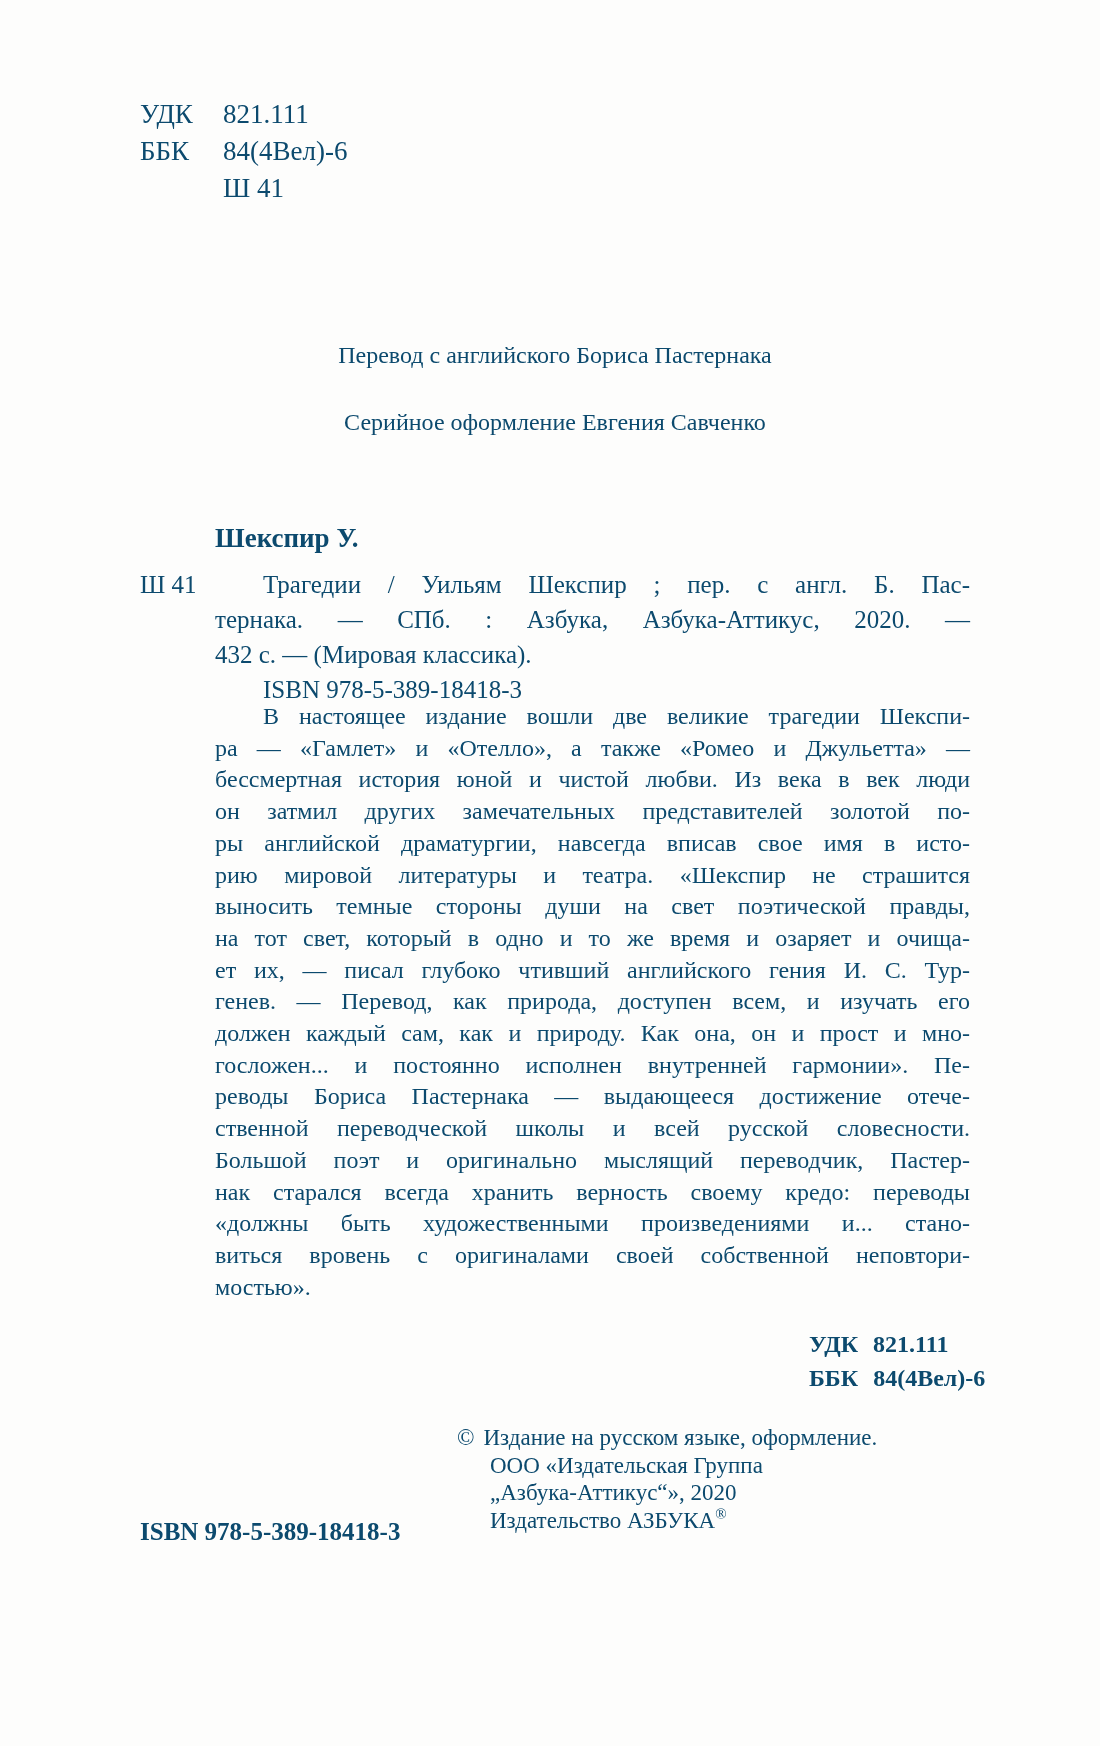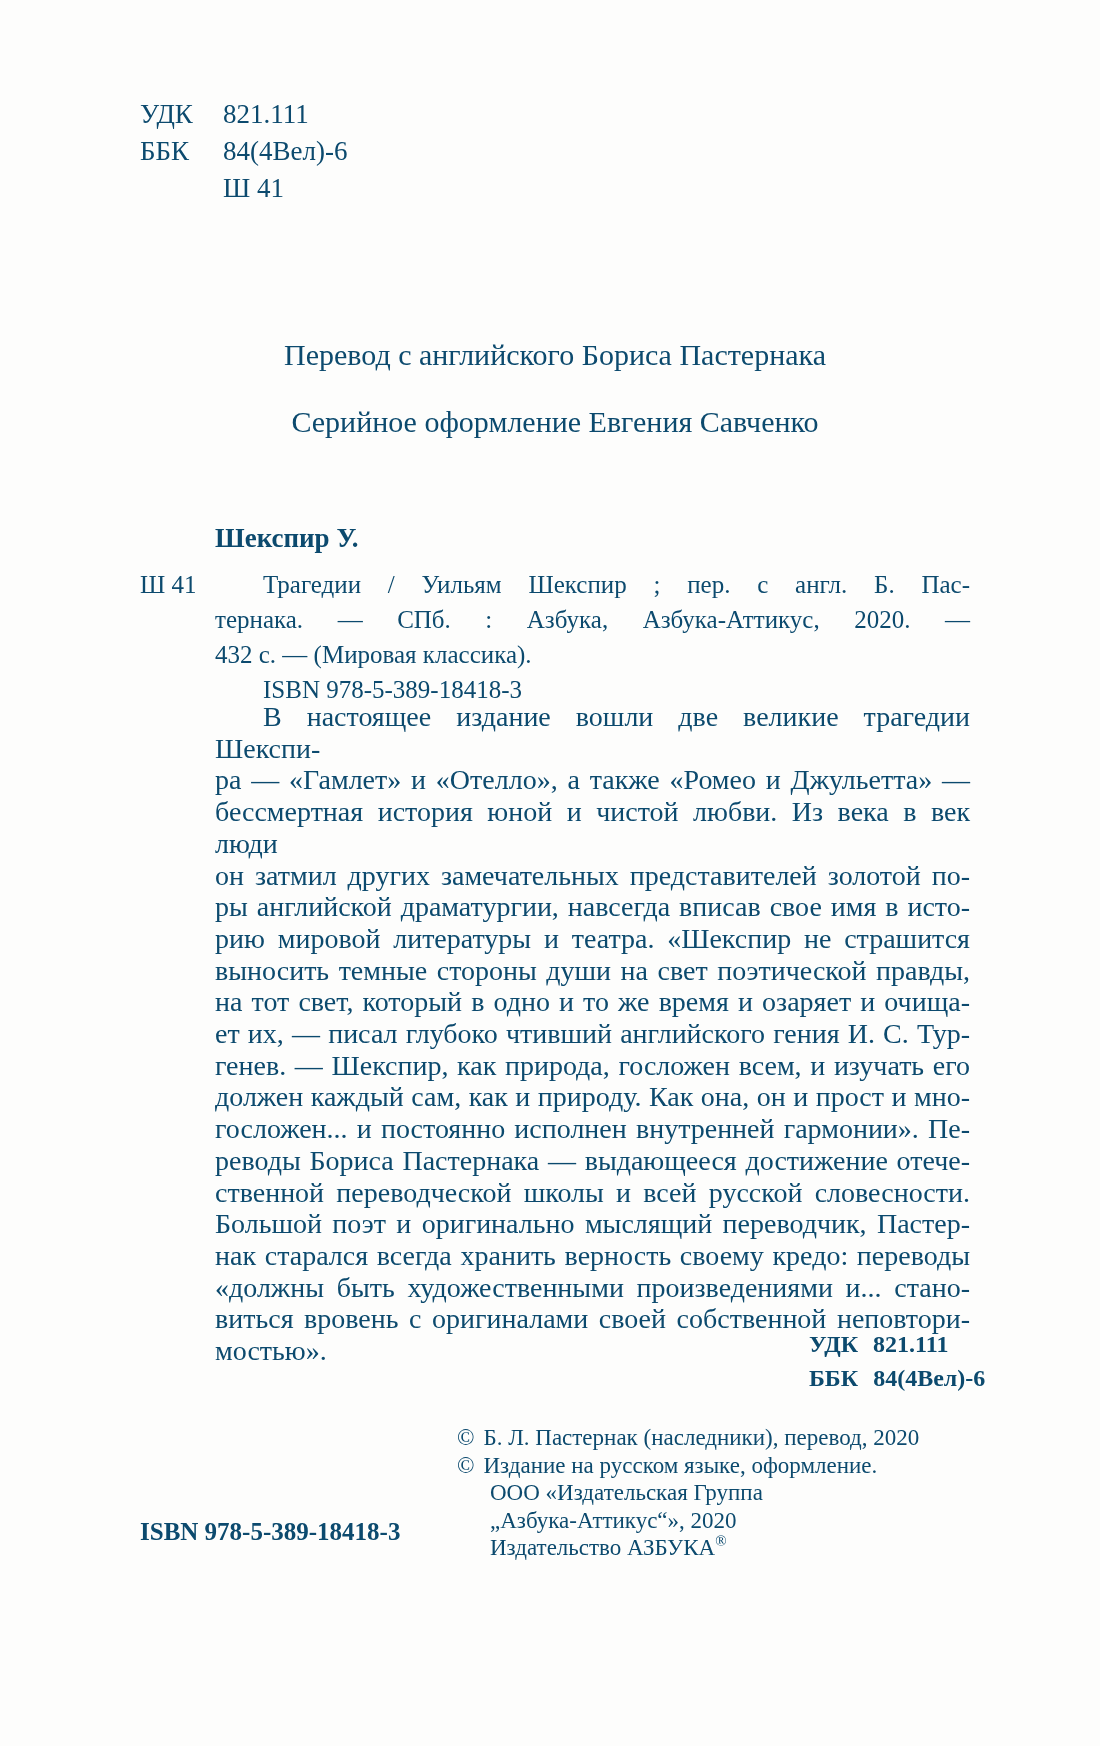--- a/index.html
+++ b/index.html
@@ -31,7 +31,7 @@
     left: 140px;
     width: 830px;
     text-align: center;
-    font-size: 30px;
+    font-size: 24px;
     line-height: 30px;
   }
   .credit-translation { top: 340px; }

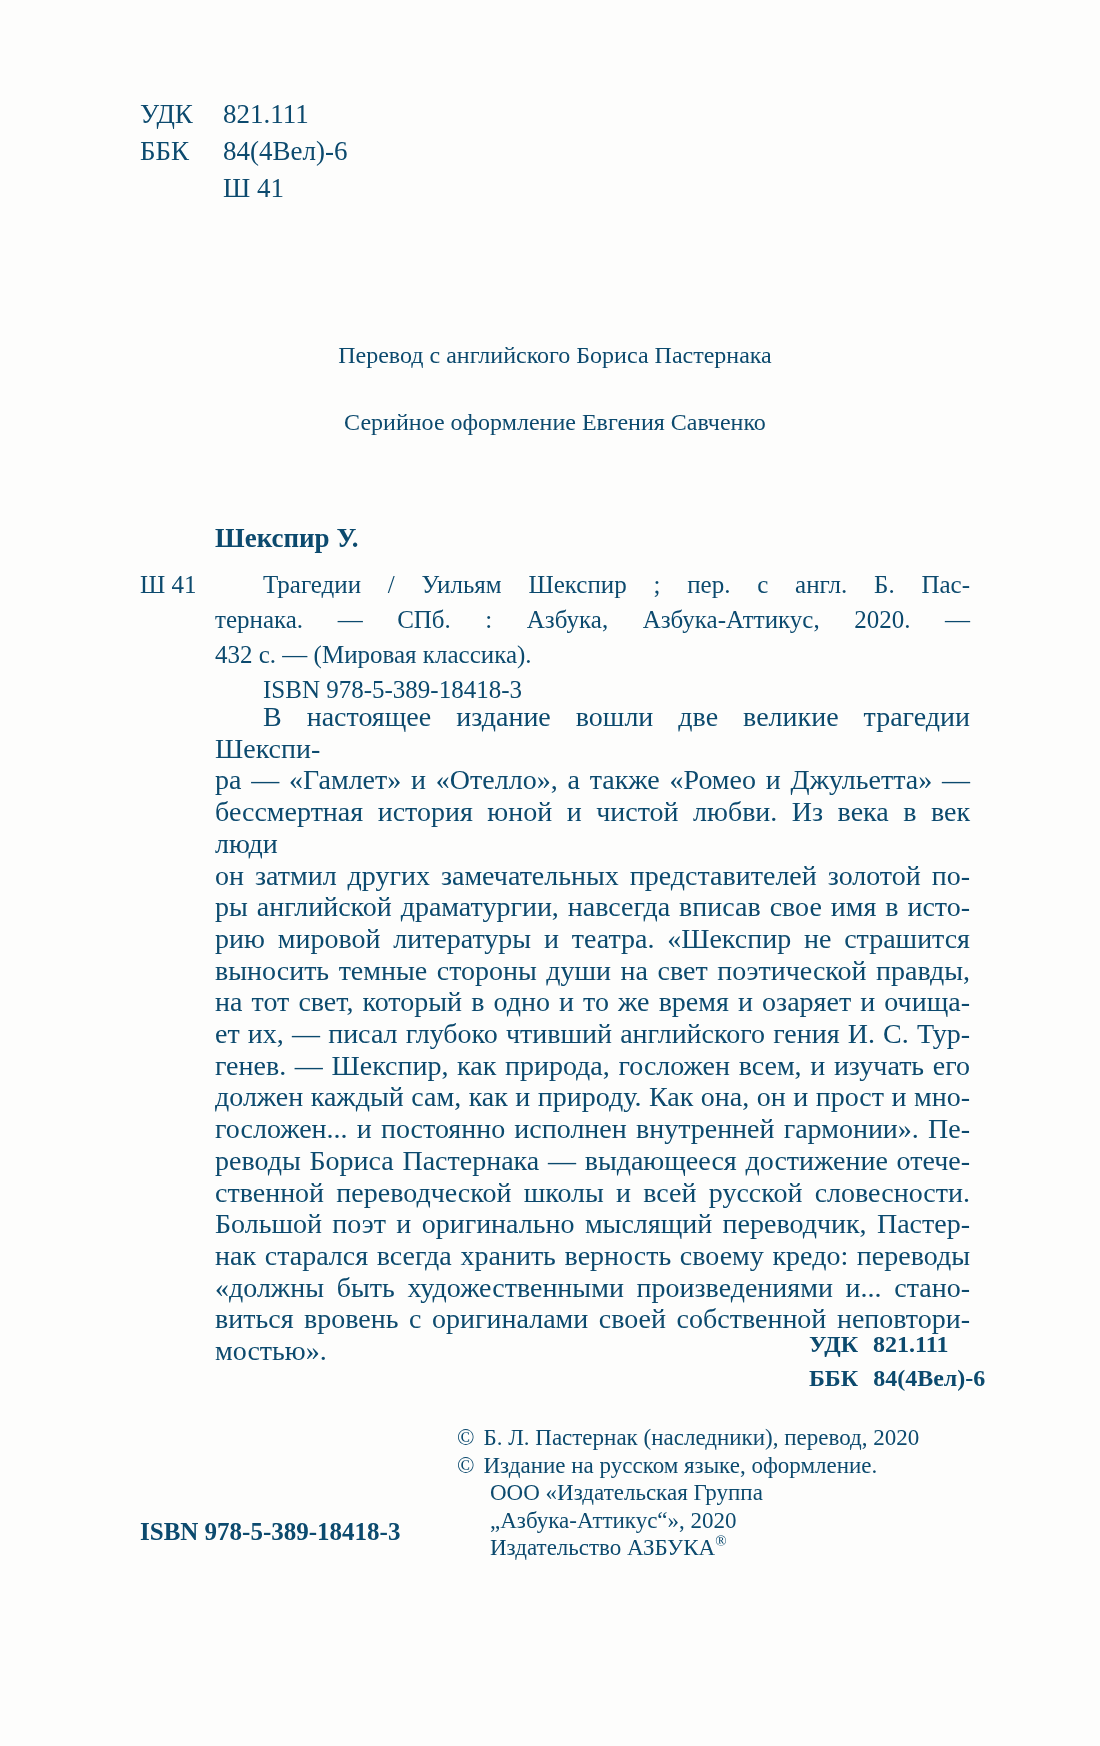--- a/index.html
+++ b/index.html
@@ -64,7 +64,7 @@
     left: 215px;
     top: 701px;
     width: 755px;
-    font-size: 28px;
+    font-size: 24px;
     line-height: 31.7px;
   }
   .ann-line { text-align: justify; text-align-last: justify; }

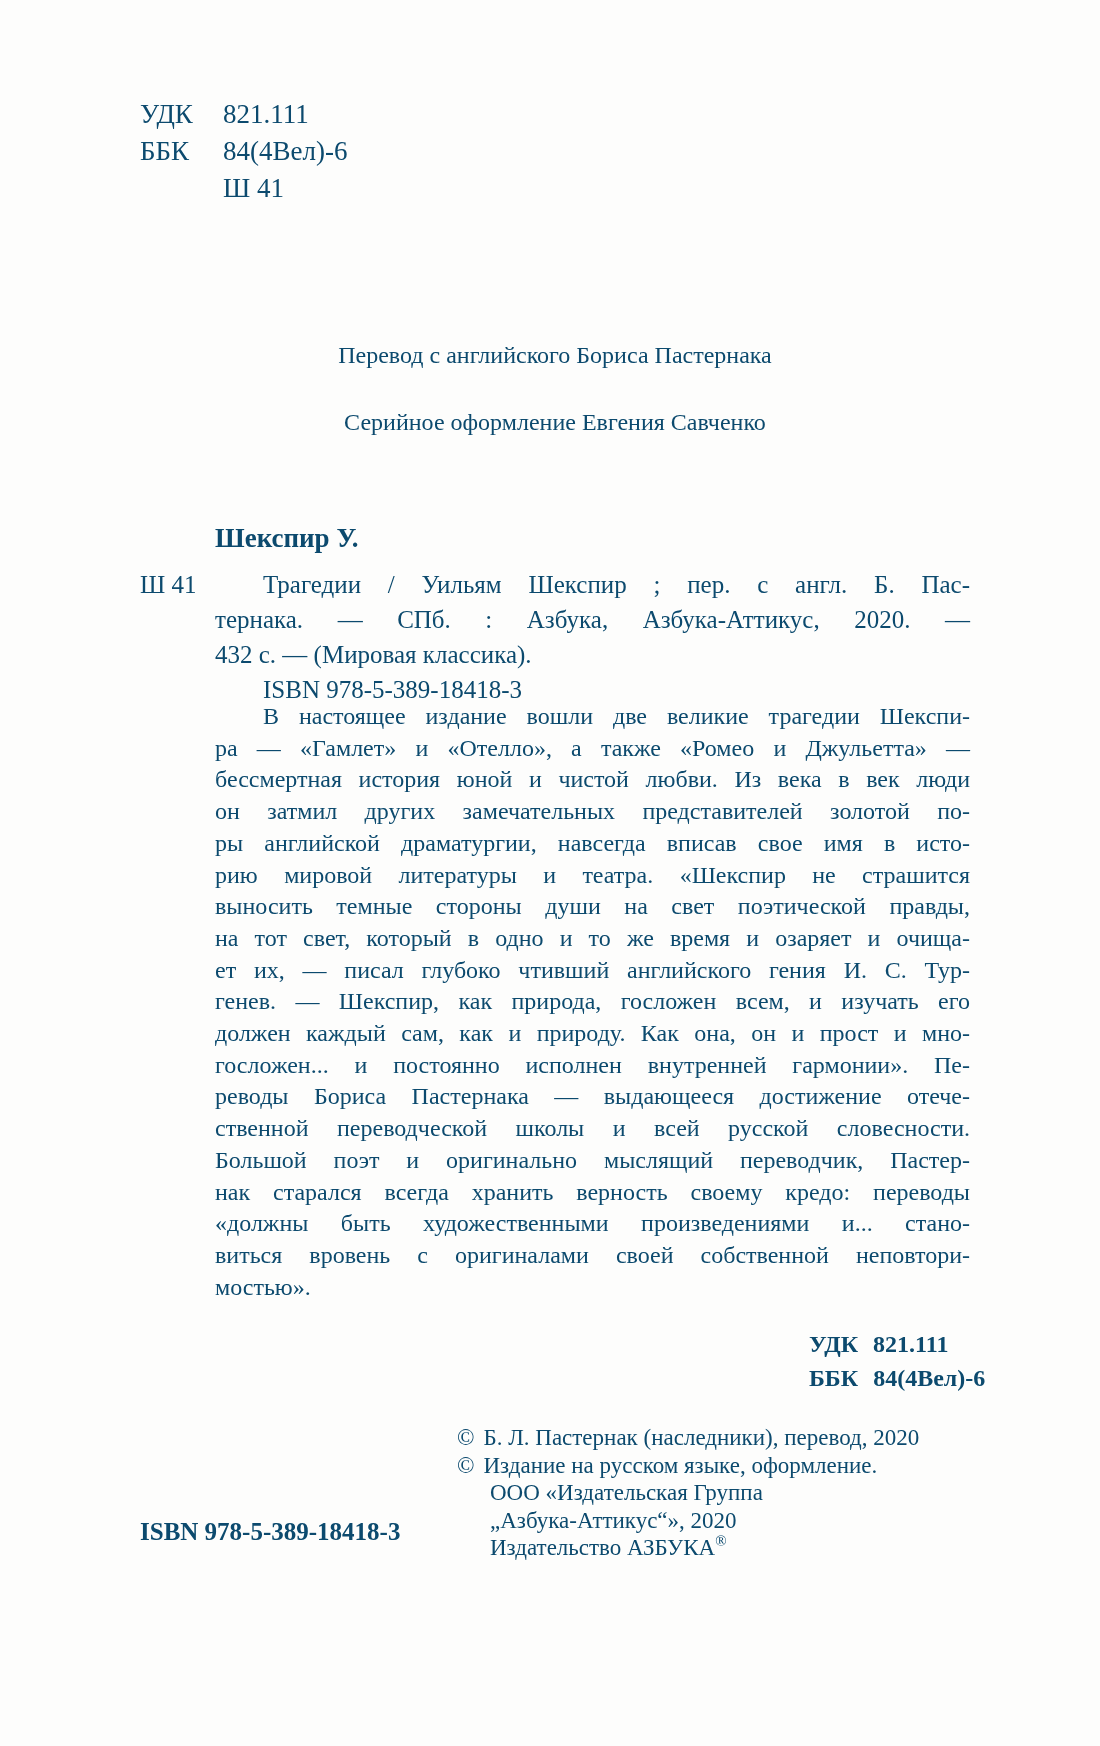--- a/index.html
+++ b/index.html
@@ -146,7 +146,7 @@
     <div class="ann-line">выносить темные стороны души на свет поэтической правды,</div>
     <div class="ann-line">на тот свет, который в одно и то же время и озаряет и очища-</div>
     <div class="ann-line">ет их, — писал глубоко чтивший английского гения И. С. Тур-</div>
-    <div class="ann-line">генев. — Шекспир, как природа, госложен всем, и изучать его</div>
+    <div class="ann-line">генев. — Перевод, как природа, доступен всем, и изучать его</div>
     <div class="ann-line">должен каждый сам, как и природу. Как она, он и прост и мно-</div>
     <div class="ann-line">госложен... и постоянно исполнен внутренней гармонии». Пе-</div>
     <div class="ann-line">реводы Бориса Пастернака — выдающееся достижение отече-</div>

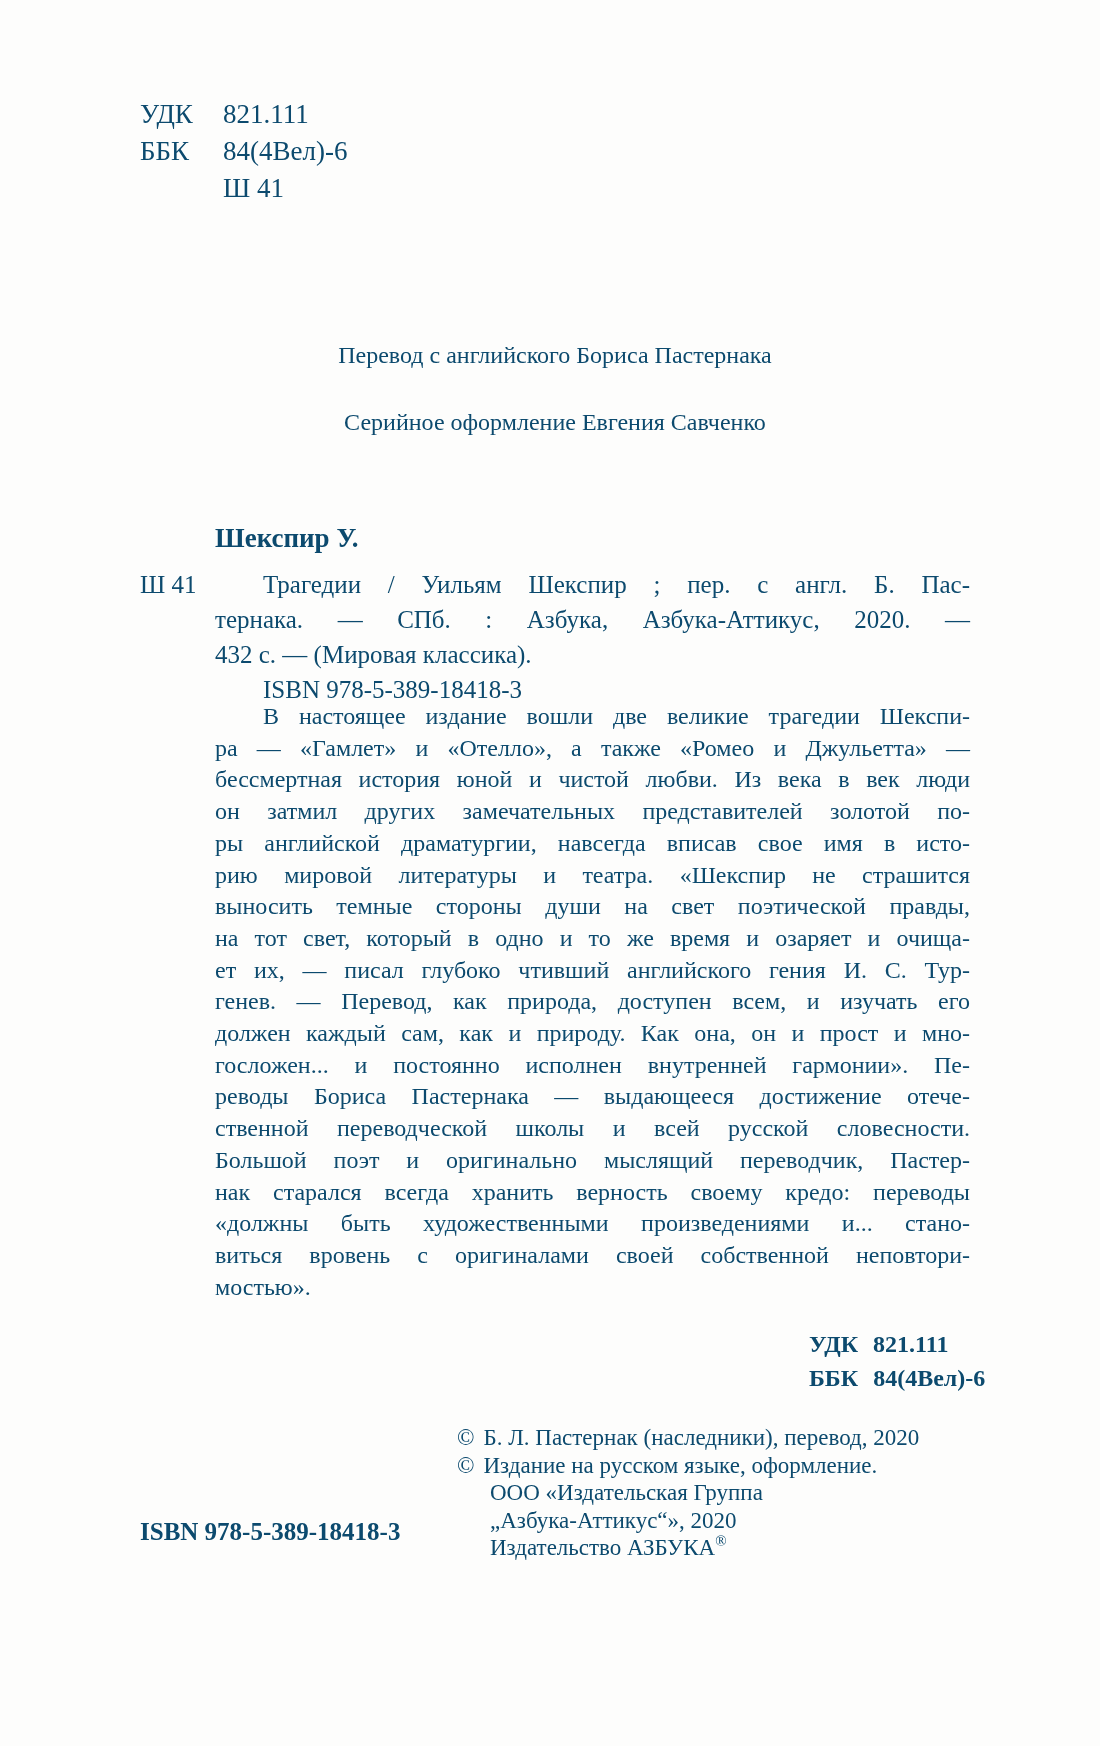--- a/index.html
+++ b/index.html
@@ -169,9 +169,6 @@
 
   <div class="copyright">
     <div class="copy-line">
-      <span class="copy-sym">©</span><span>Б. Л. Пастернак (наследники), перевод, 2020</span>
-    </div>
-    <div class="copy-line">
       <span class="copy-sym">©</span><span>Издание на русском языке, оформление.</span>
     </div>
     <div class="copy-line copy-cont">ООО «Издательская Группа</div>

